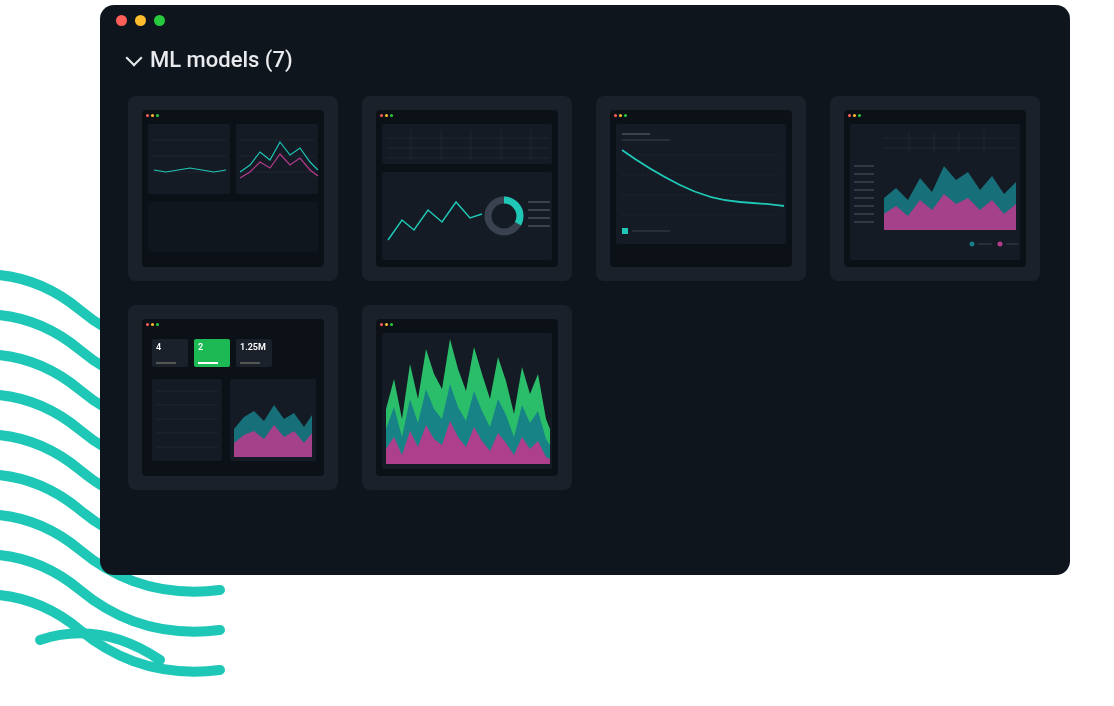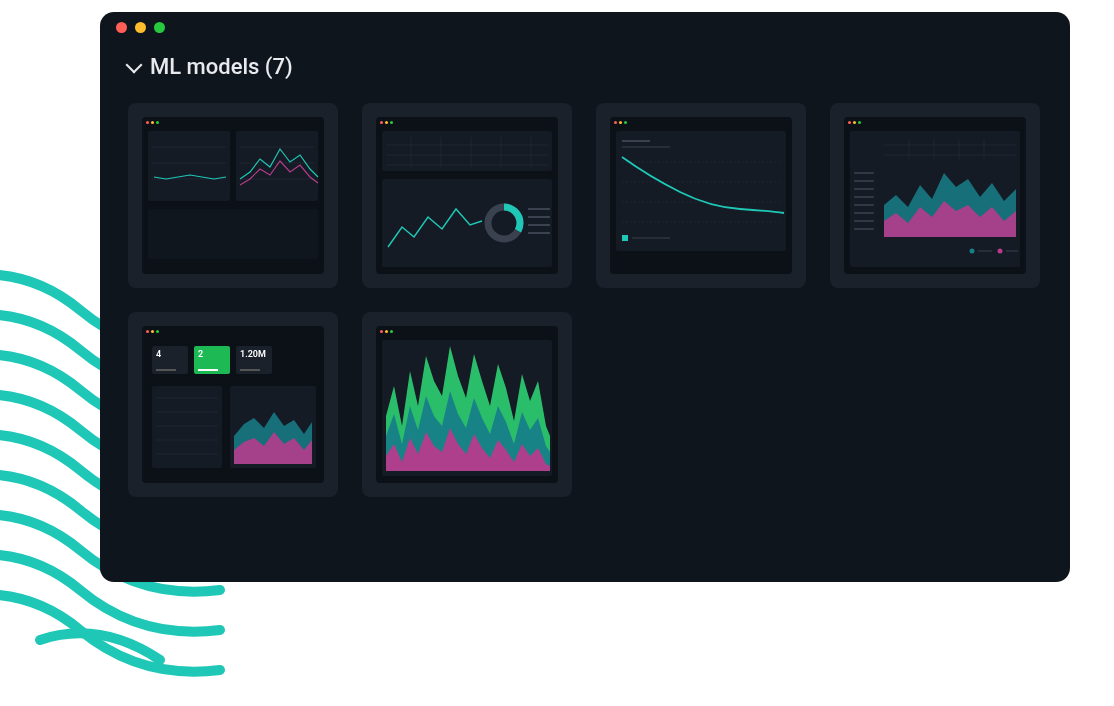--- a/index.html
+++ b/index.html
@@ -24,7 +24,7 @@
 .window {
   position: absolute;
   left: 100px;
-  top: 12px;
+  top: 5px;
   width: 970px;
   height: 570px;
   background: #0f151c;

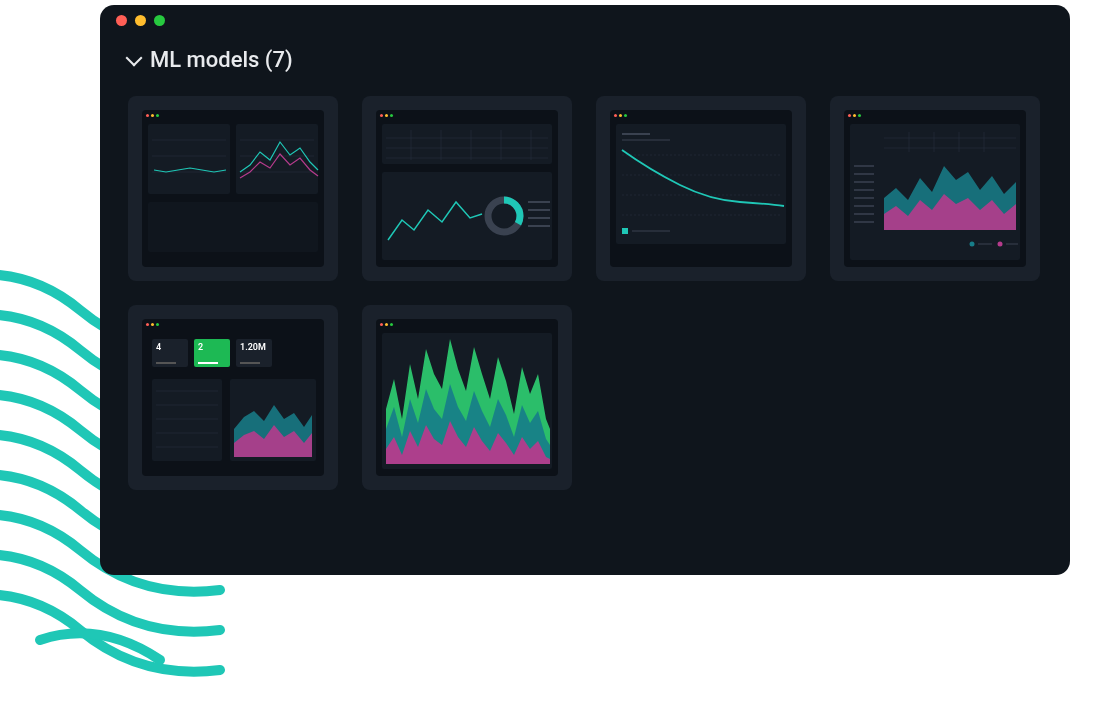--- a/index.html
+++ b/index.html
@@ -281,7 +281,7 @@
               <span class="stat-bar"></span>
             </div>
             <div class="stat-tile">
-              <span class="stat-val">1.20M</span>
+              <span class="stat-val">1.25M</span>
               <span class="stat-bar"></span>
             </div>
           </div>

